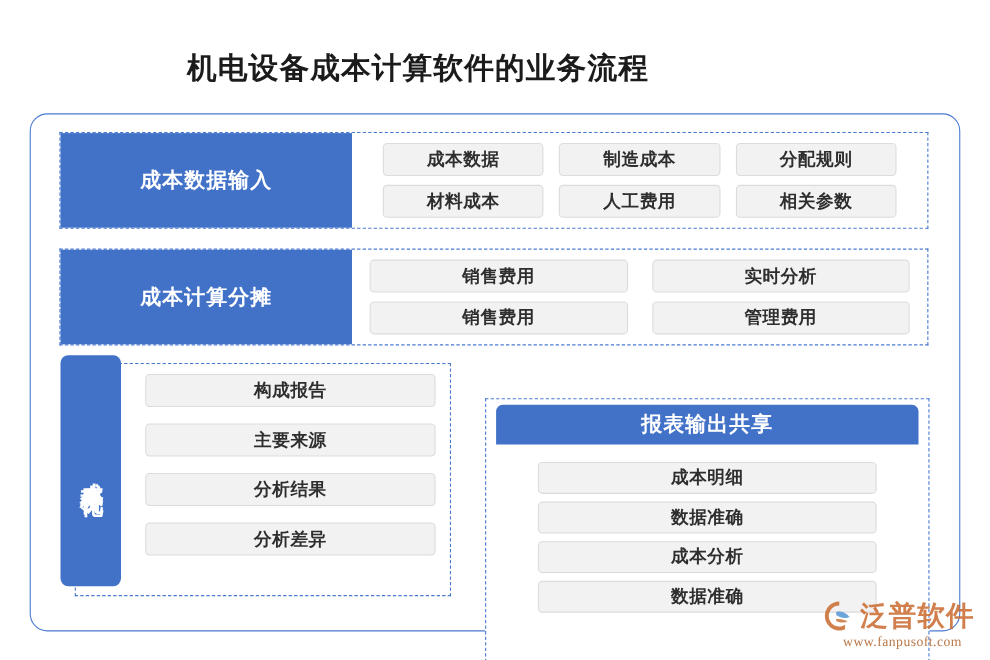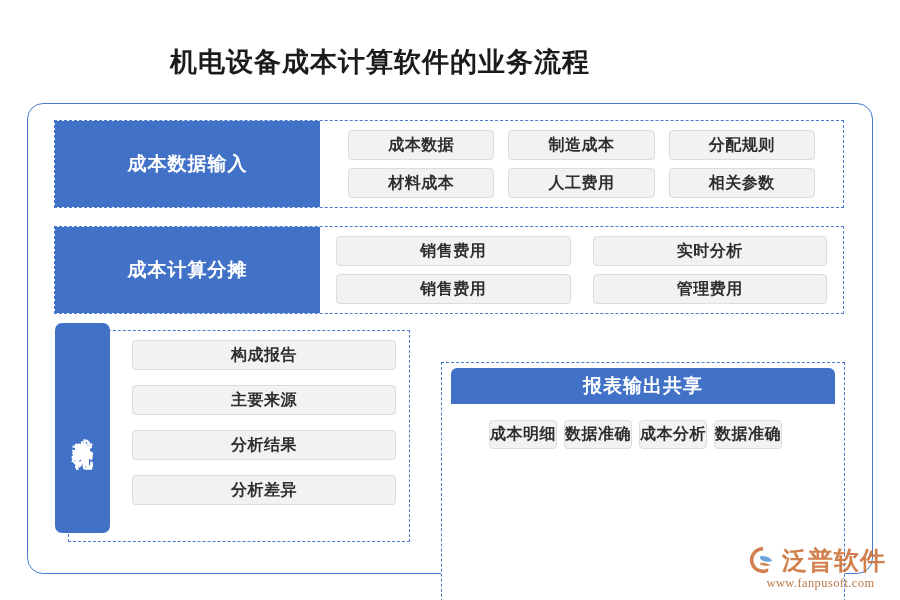--- a/index.html
+++ b/index.html
@@ -196,6 +196,7 @@
     top: 57px;
     bottom: 20px;
     display: flex;
+    flex-direction: column;
     gap: 7px;
   }
   .report-chips .chip {

